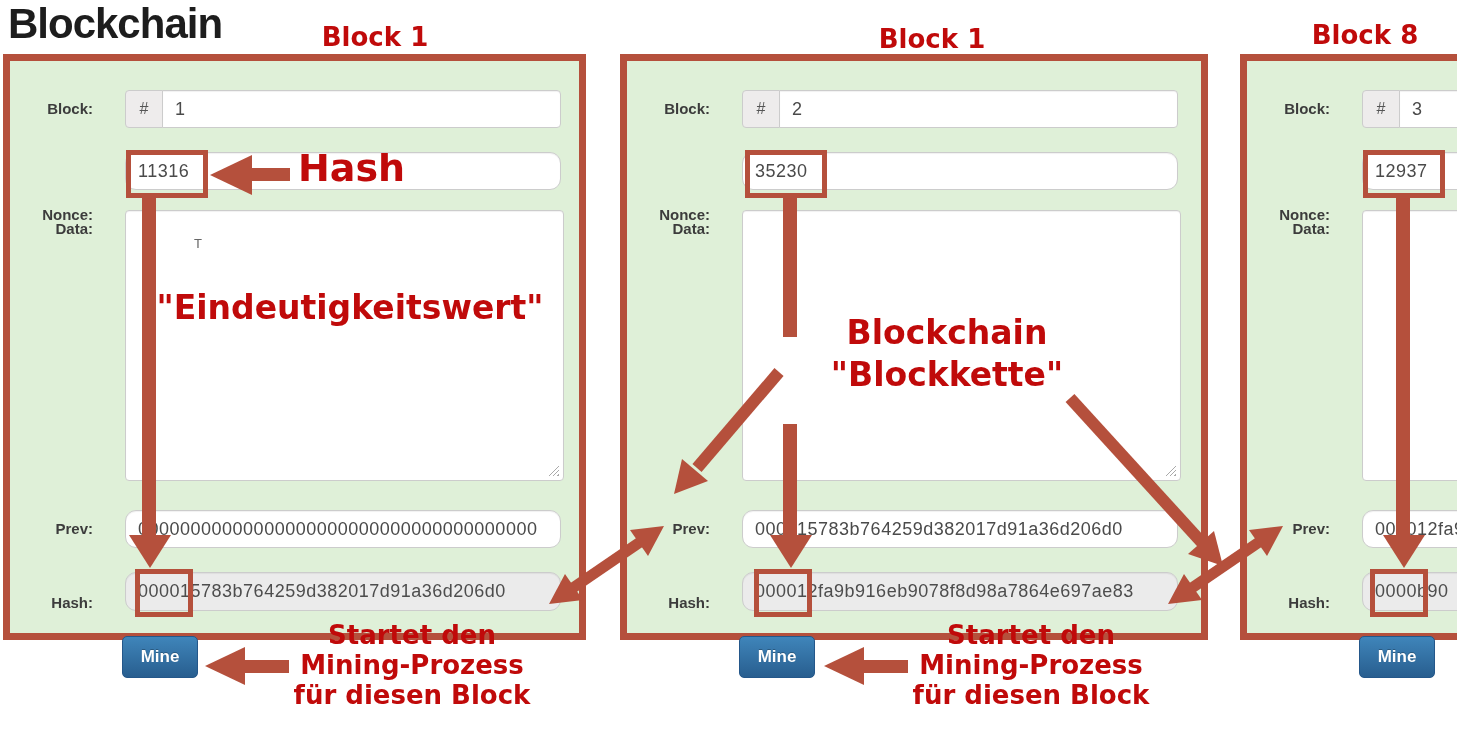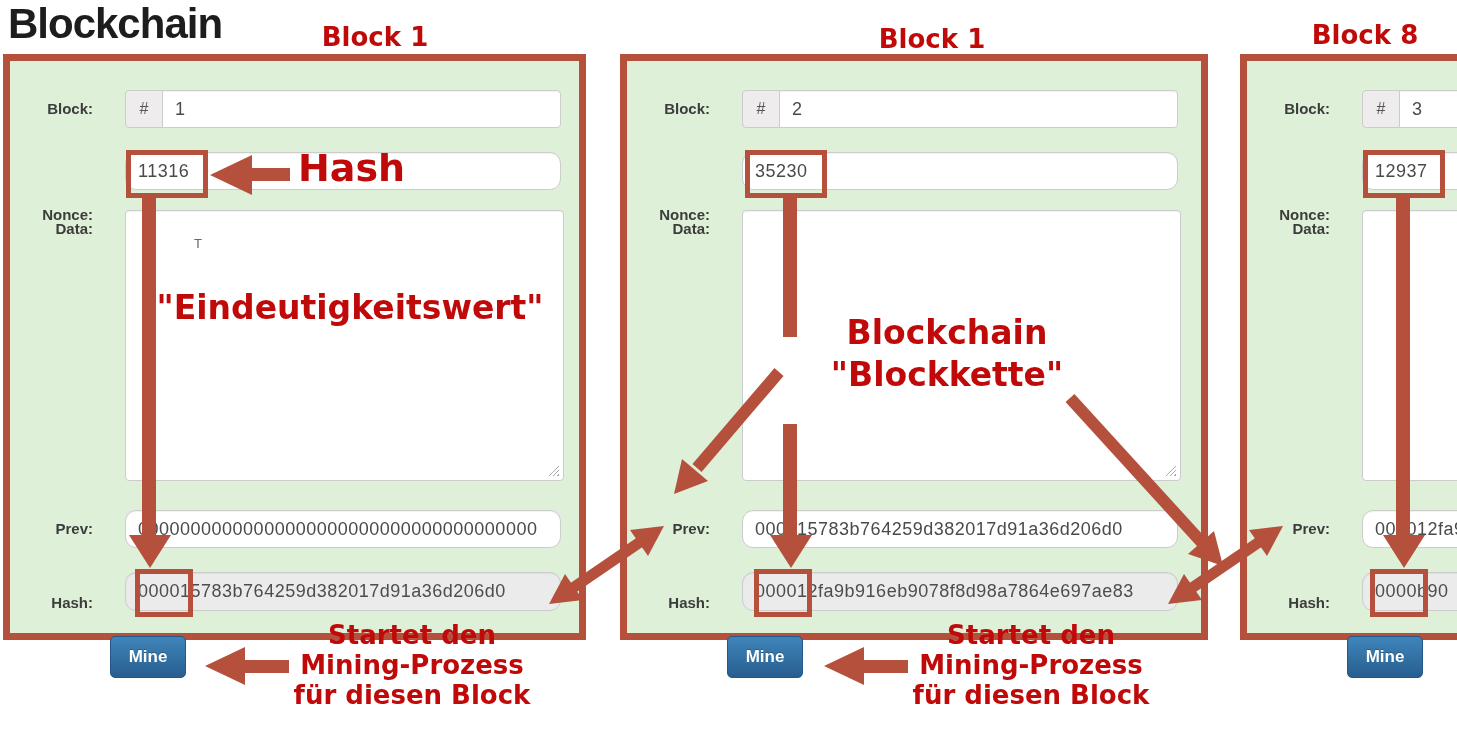--- a/index.html
+++ b/index.html
@@ -40,7 +40,7 @@
   .row-prev   .field-label { top:459px; } .row-prev .input { top:449px; }
   .row-hash   .field-label { top:533px; } .row-hash .input { top:511px; height:39px; }
 
-  .mine-btn { position:absolute; left:100px; top:575px; width:76px; height:42px;
+  .mine-btn { position:absolute; left:112px; top:575px; width:76px; height:42px;
               background:linear-gradient(#3f85ba,#285e8f); border:1px solid #24578a;
               border-radius:5px; color:#fff; font-weight:bold; font-size:17px;
               text-shadow:0 -1px 0 rgba(0,0,0,.25); cursor:pointer;

